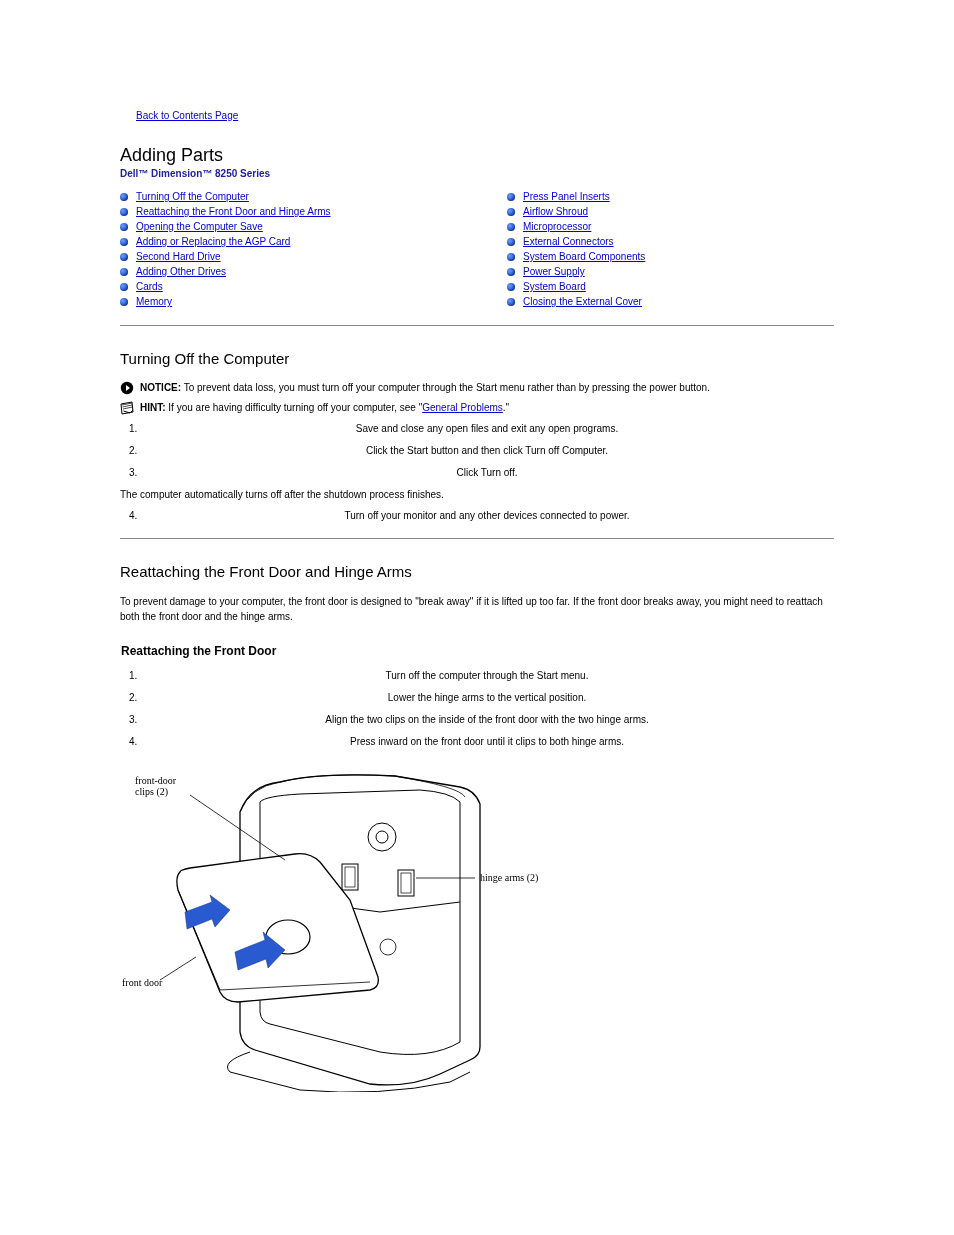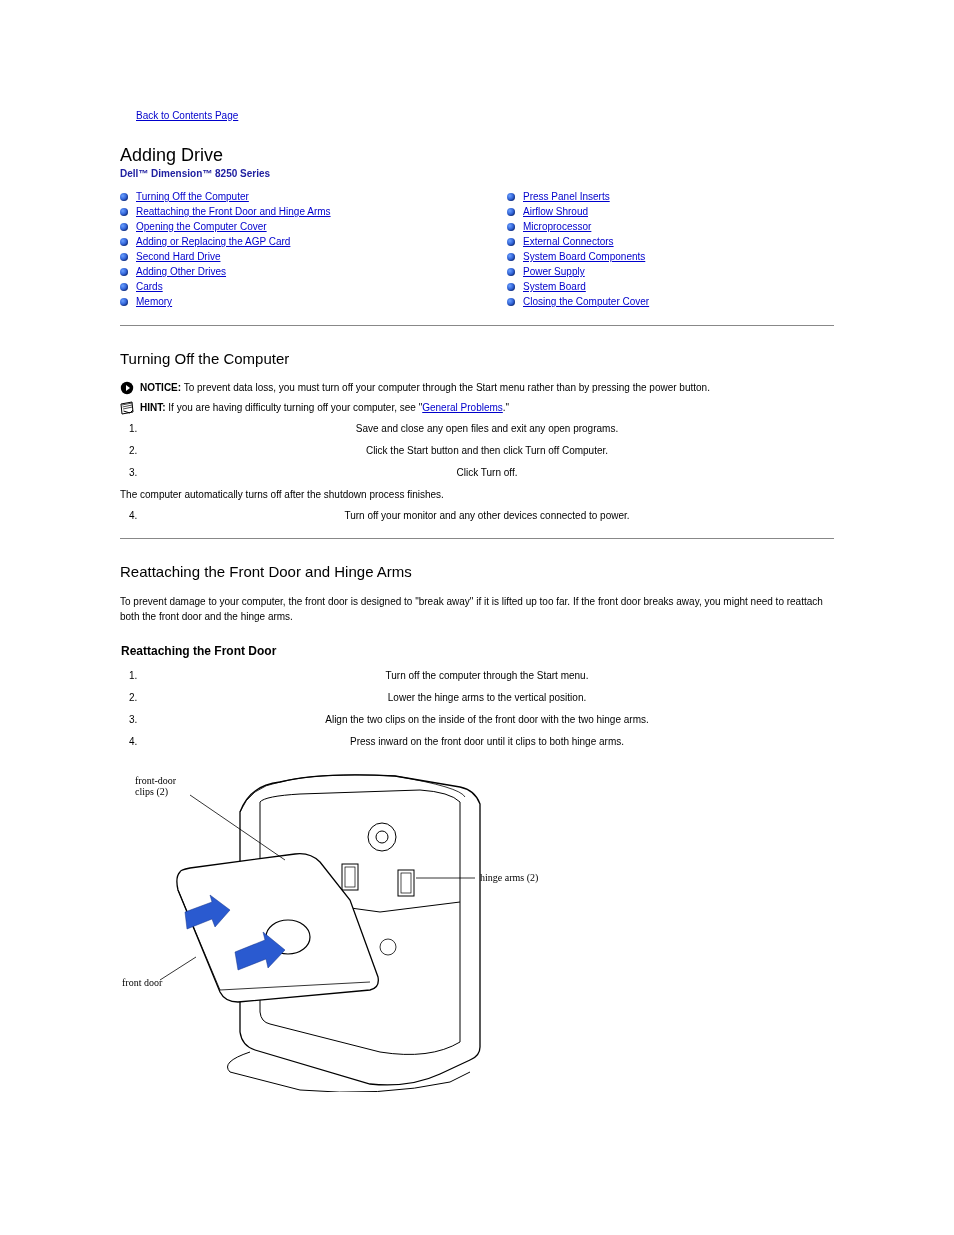--- a/index.html
+++ b/index.html
@@ -36,7 +36,7 @@
 
 <div class="spacer-sm"></div>
 
-<h1 class="page-title">Adding Drive</h1>
+<h1 class="page-title">Adding Parts</h1>
 <div class="subtitle">Dell™ Dimension™ 8250 Series</div>
 
 <div class="toc-wrap">

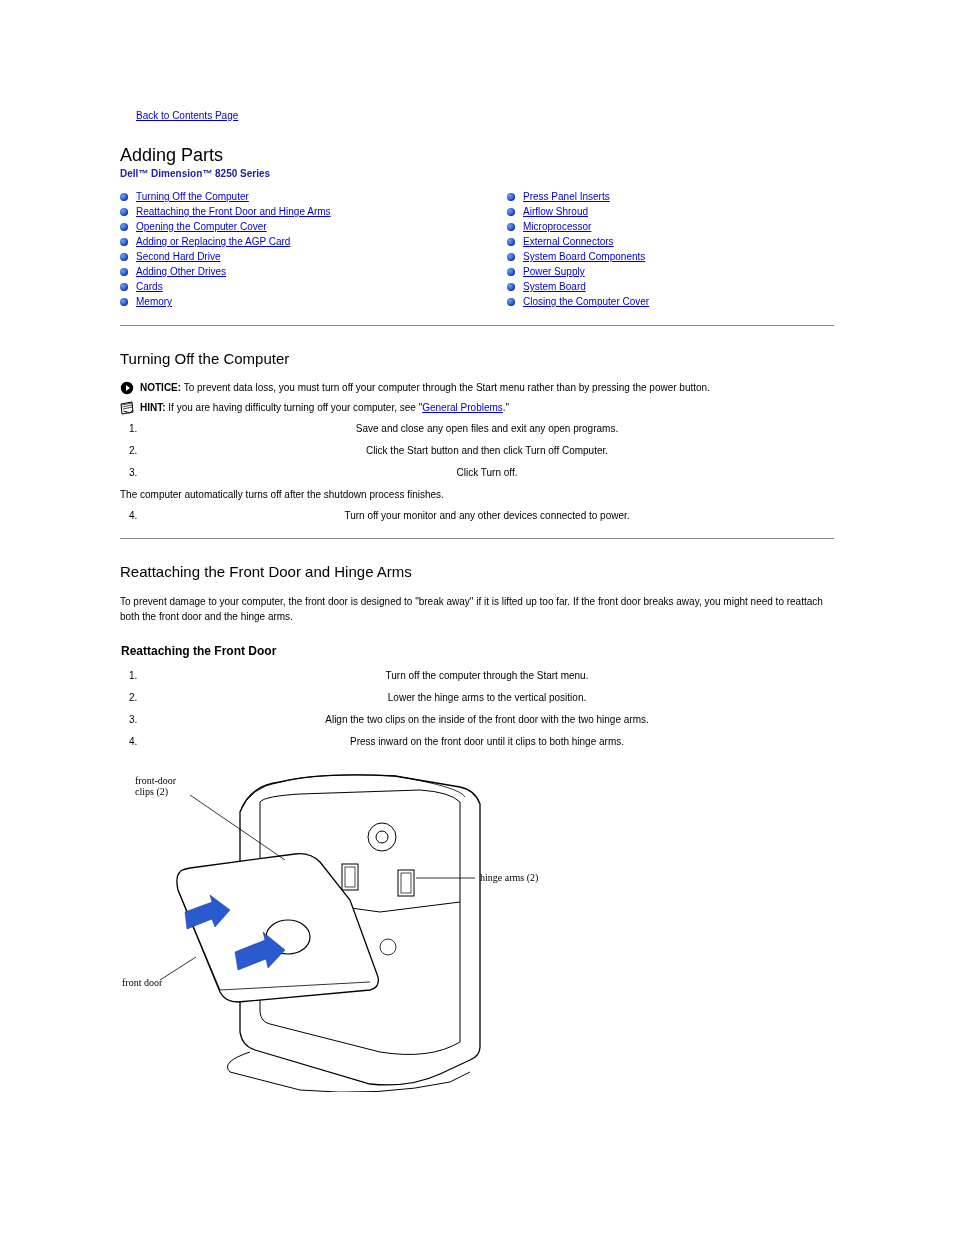--- a/index.html
+++ b/index.html
@@ -51,7 +51,7 @@
       </div>
     <div class="toc-row">
         <span class="bullet-icon"></span>
-        <a href="#" class="toc-link">Opening the Computer Cover</a>
+        <a href="#" class="toc-link">Opening the Computer Save</a>
       </div>
     <div class="toc-row">
         <span class="bullet-icon"></span>

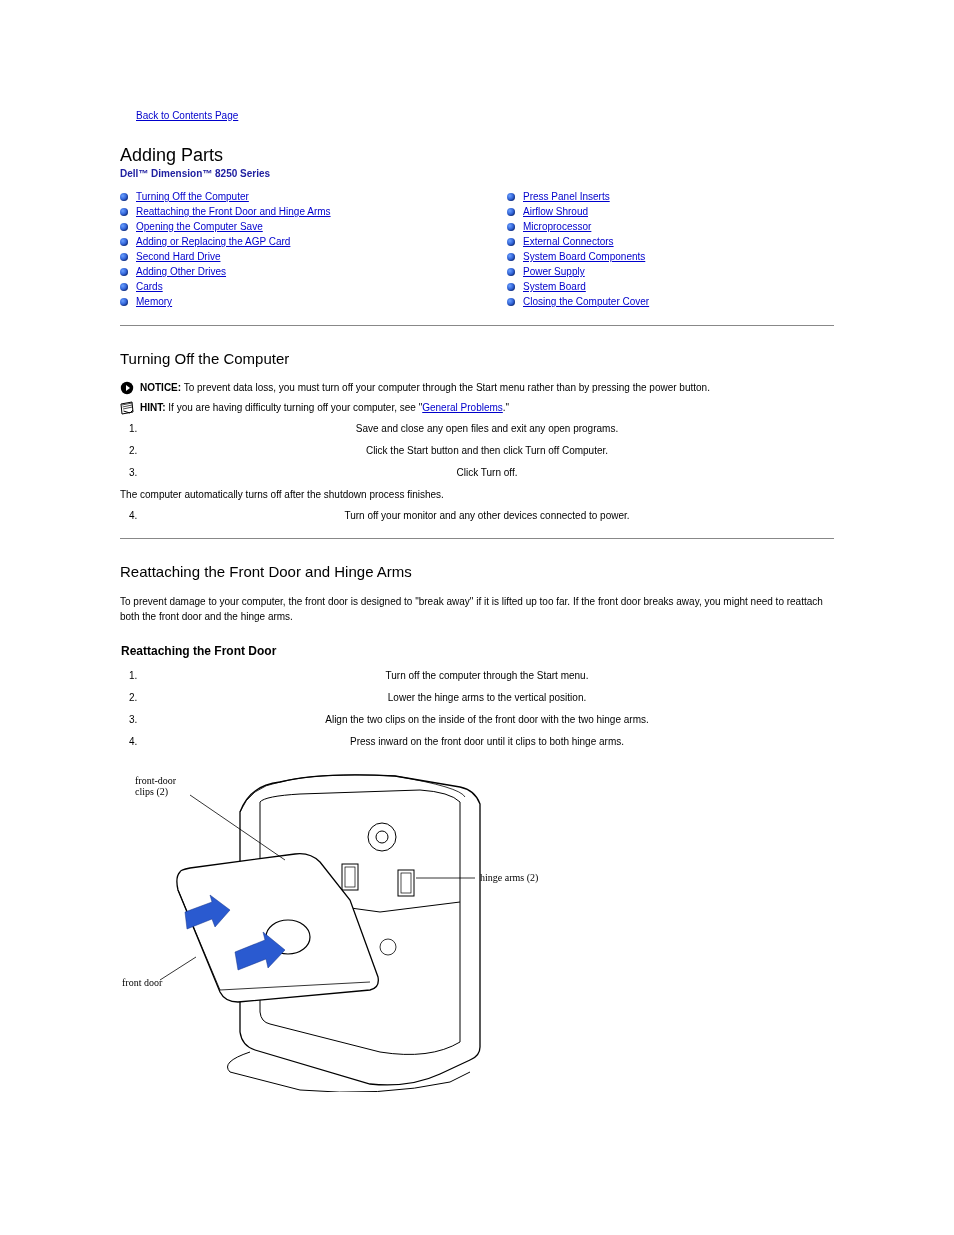--- a/index.html
+++ b/index.html
@@ -105,7 +105,7 @@
       </div>
     <div class="toc-row">
         <span class="bullet-icon"></span>
-        <a href="#" class="toc-link">Closing the Computer Cover</a>
+        <a href="#" class="toc-link">Closing the External Cover</a>
       </div>
   </div>
 </div>

